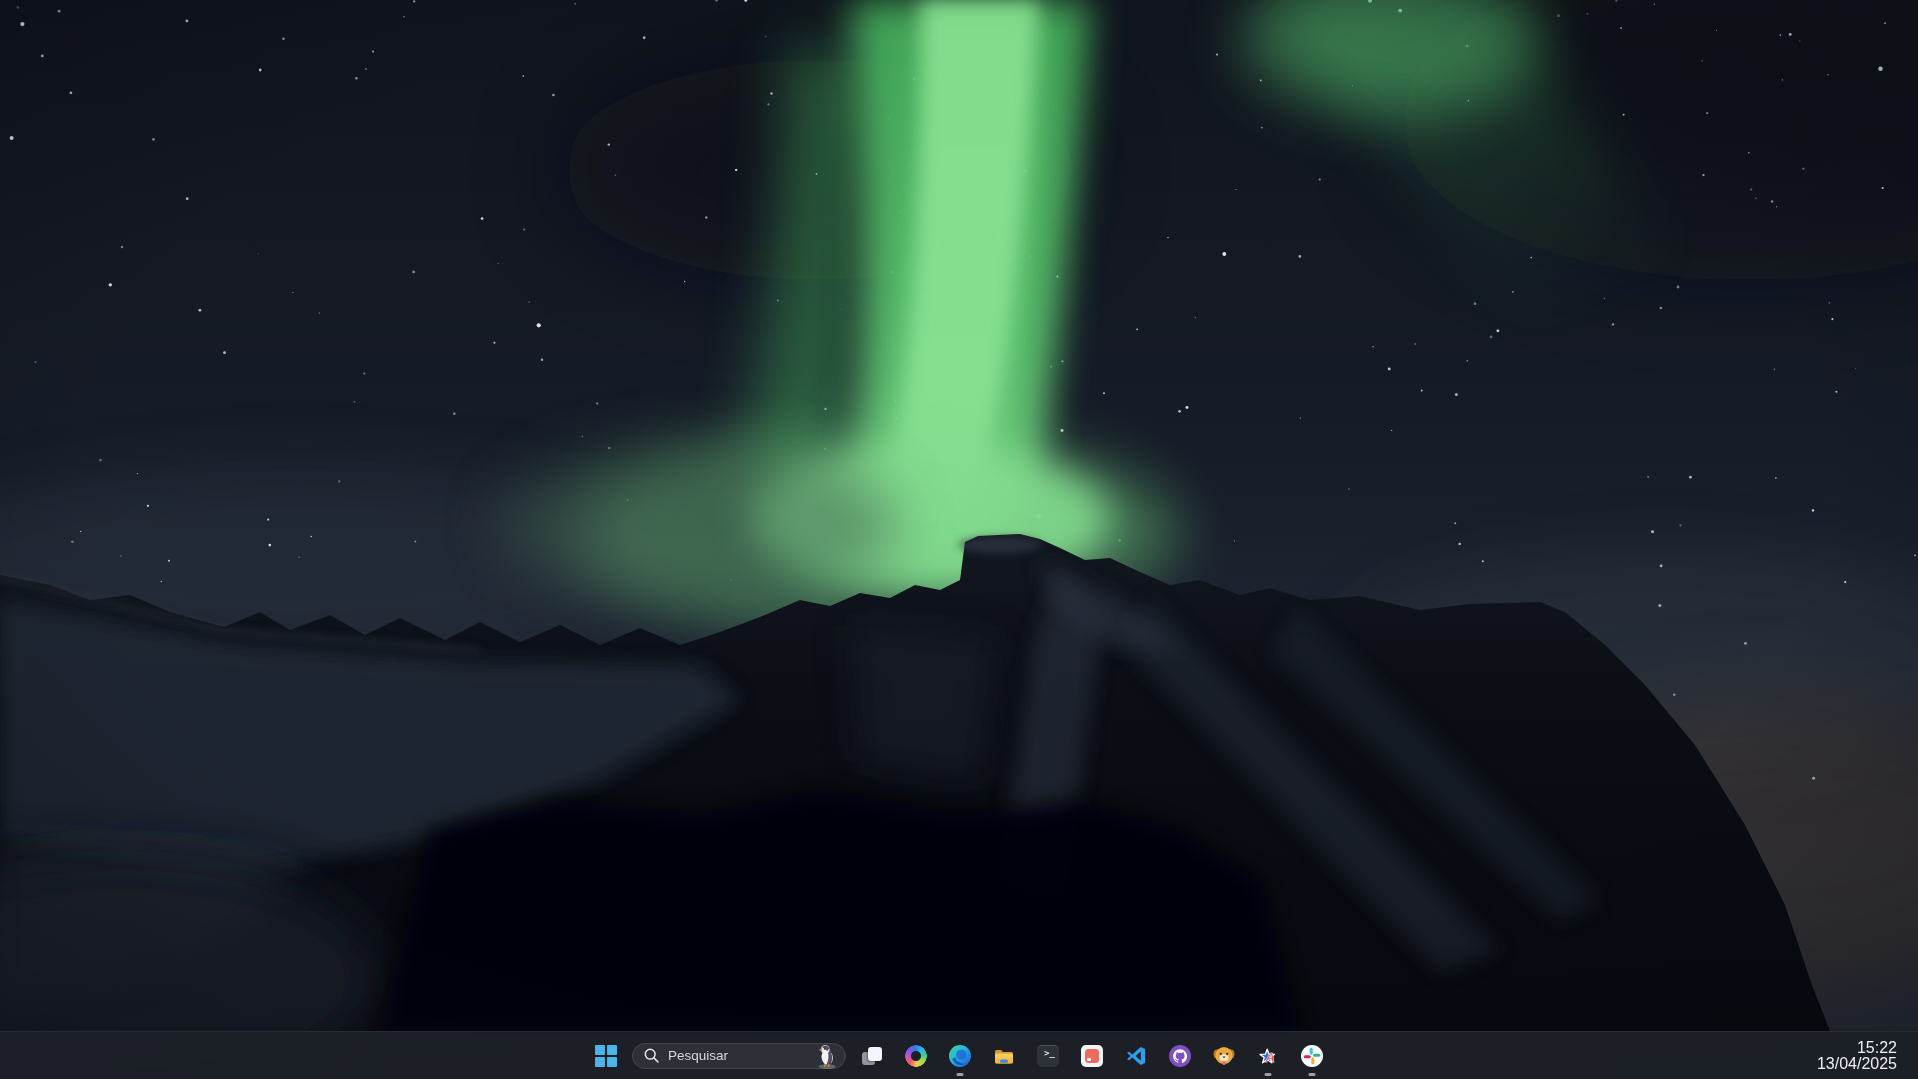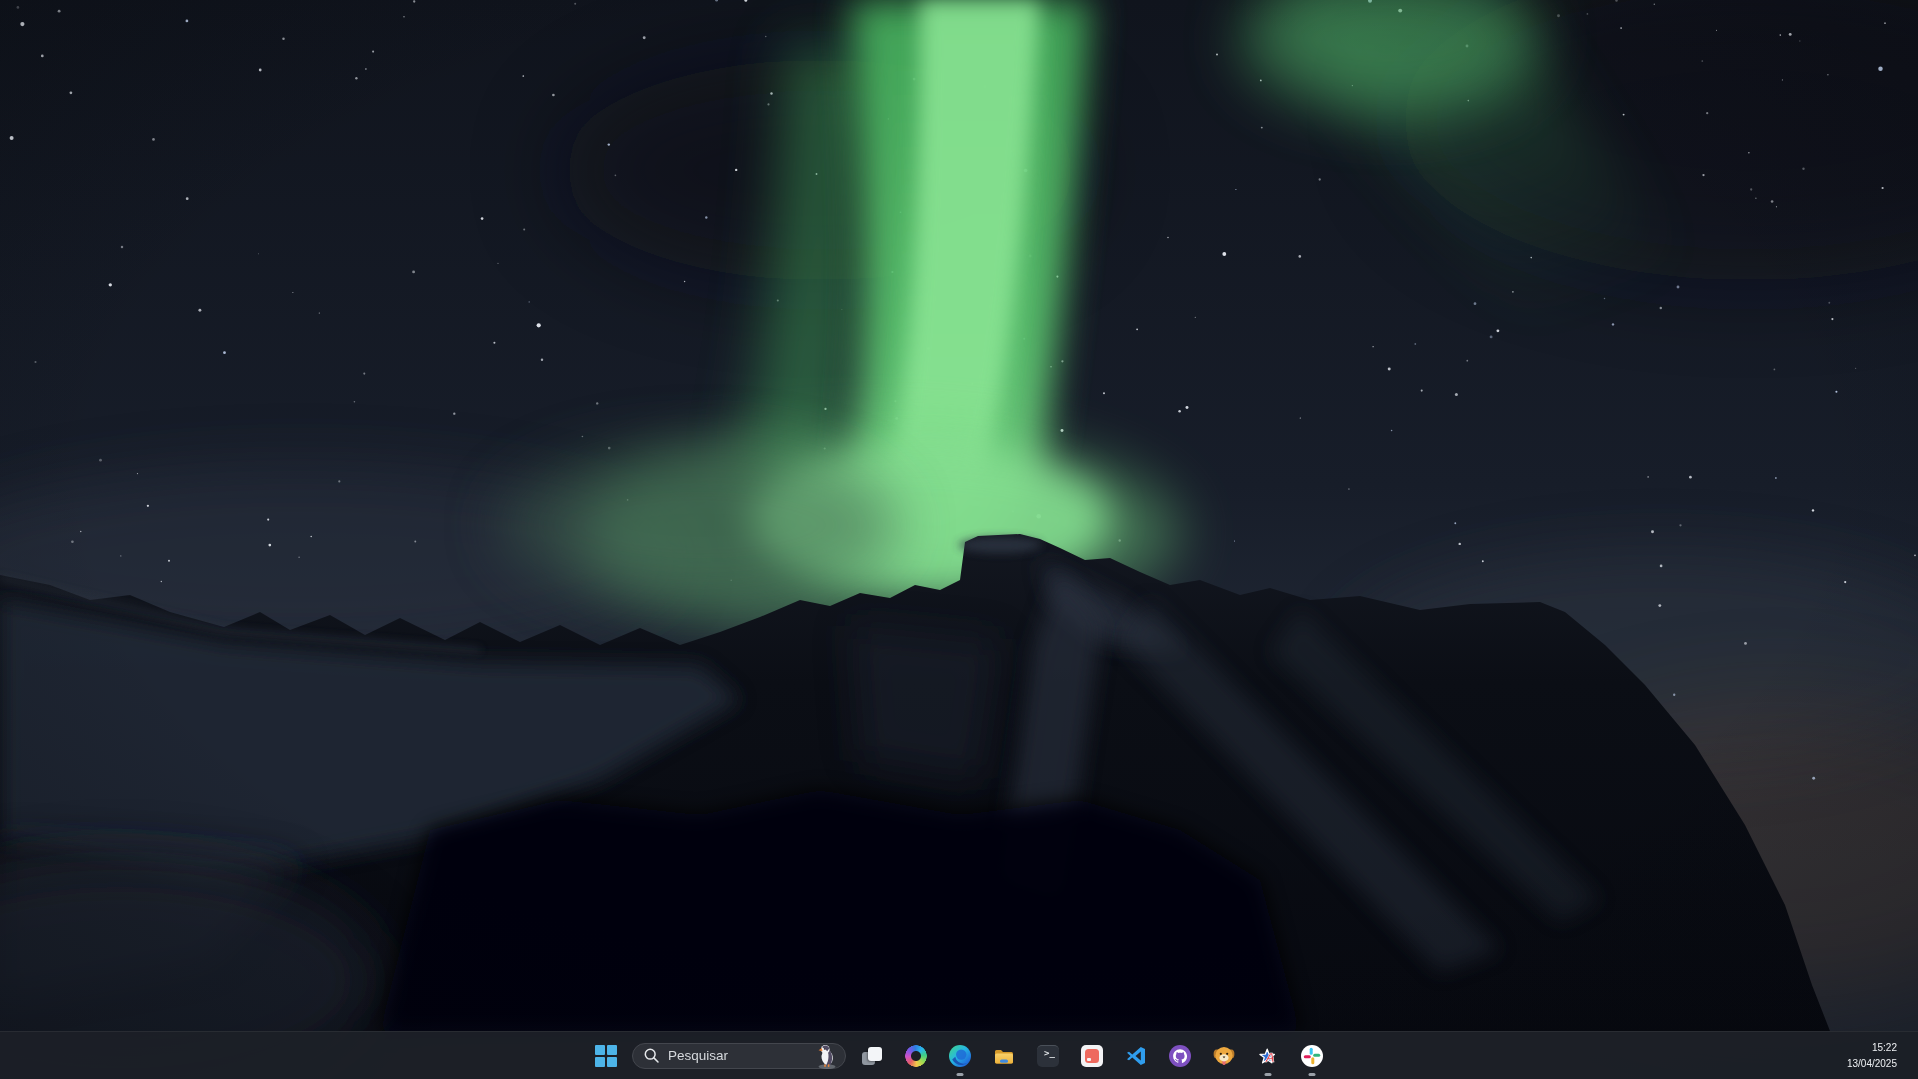--- a/index.html
+++ b/index.html
@@ -63,7 +63,7 @@
   .clock {
     position: absolute; right: 0; top: 0; height: 100%; padding: 0 21px 0 10px;
     display: flex; flex-direction: column; justify-content: center; align-items: flex-end;
-    color: #eef0f3; font-size: 10px; line-height: 15.5px; cursor: pointer;
+    color: #eef0f3; font-size: 16px; line-height: 15.5px; cursor: pointer;
   }
 </style>
 </head>

